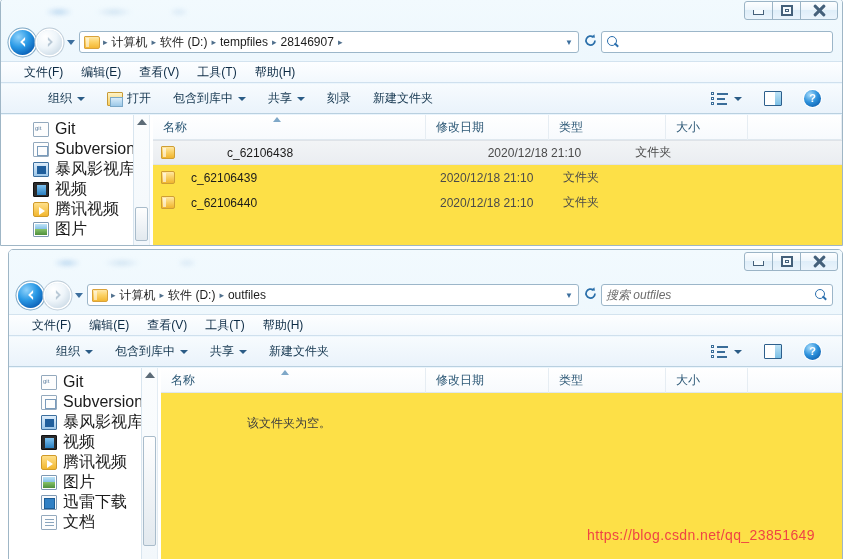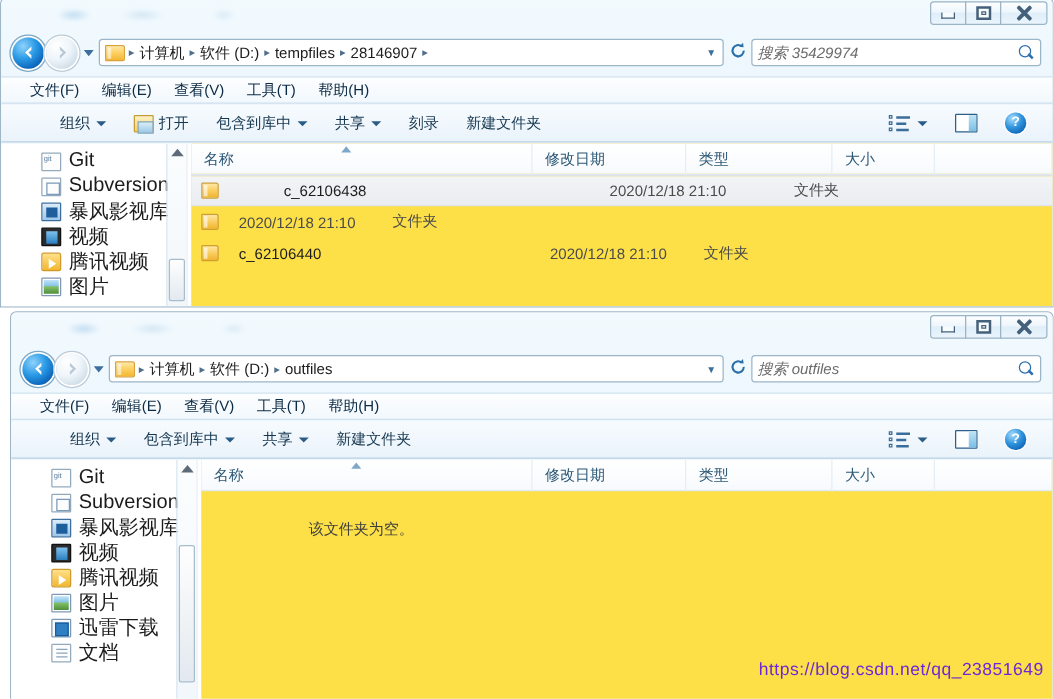--- a/index.html
+++ b/index.html
@@ -295,7 +295,6 @@
         </div>
 
         <div class="searchbox">
-          <input type="text" placeholder="搜索 35429974" style="">
           <div class="mag"></div>
         </div>
       </div>

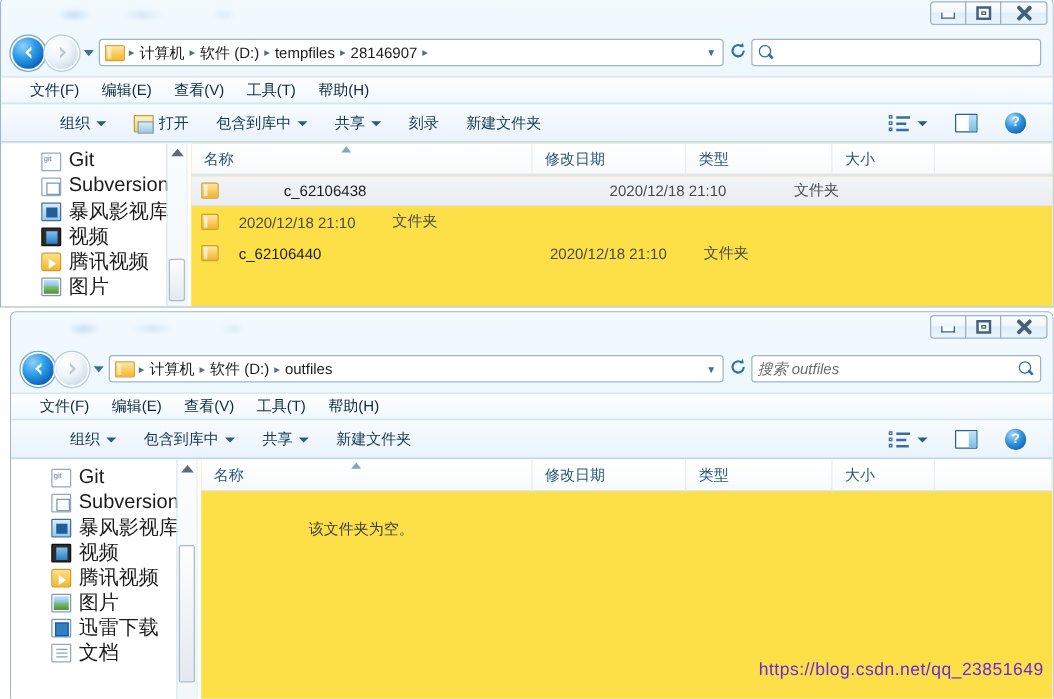--- a/index.html
+++ b/index.html
@@ -403,6 +403,7 @@
           </div>
           <div class="row">
             <span class="rowico"></span>
+            <span class="cell" style="width:249px">c_62106439</span>
             <span class="cell muted" style="width:123px">2020/12/18 21:10</span>
             <span class="cell muted" style="width:117px">文件夹</span>
             <span class="cell muted" style="width:82px"></span>

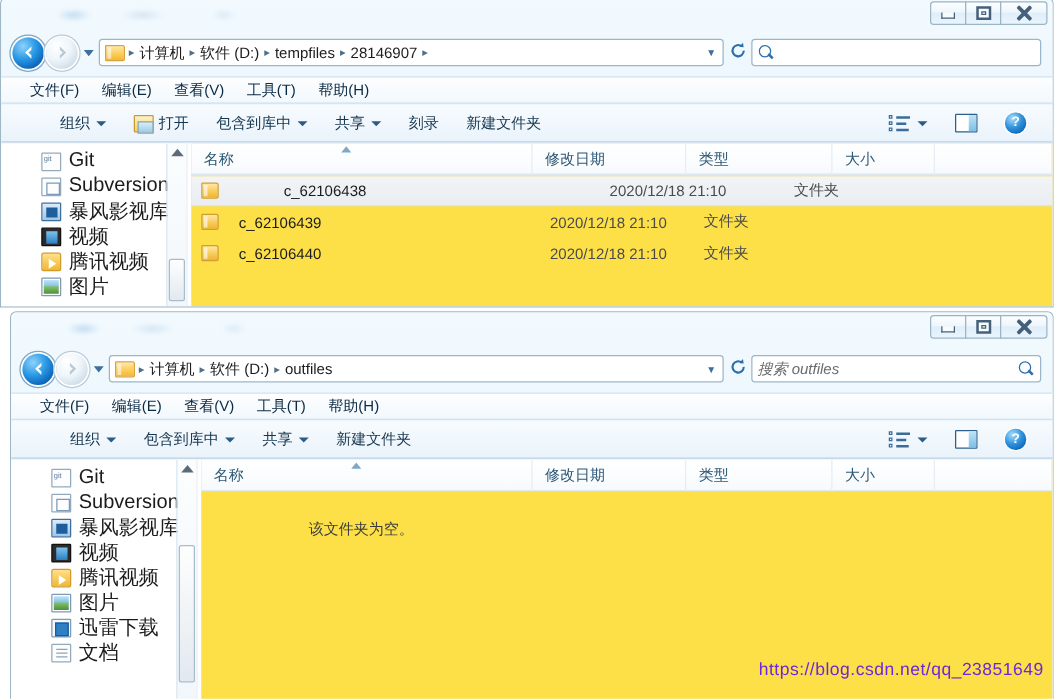--- a/index.html
+++ b/index.html
@@ -230,8 +230,8 @@
 
   
   .watermark {
-    position:absolute; right:8px; bottom:16px;
-    font-size:14px; color:#6d28d9; letter-spacing:.4px;
+    position:absolute; right:28px; bottom:16px;
+    font-size:14px; color:#ef4444; letter-spacing:.4px;
     font-family:"Liberation Sans", sans-serif; pointer-events:none;
   }
 </style>

